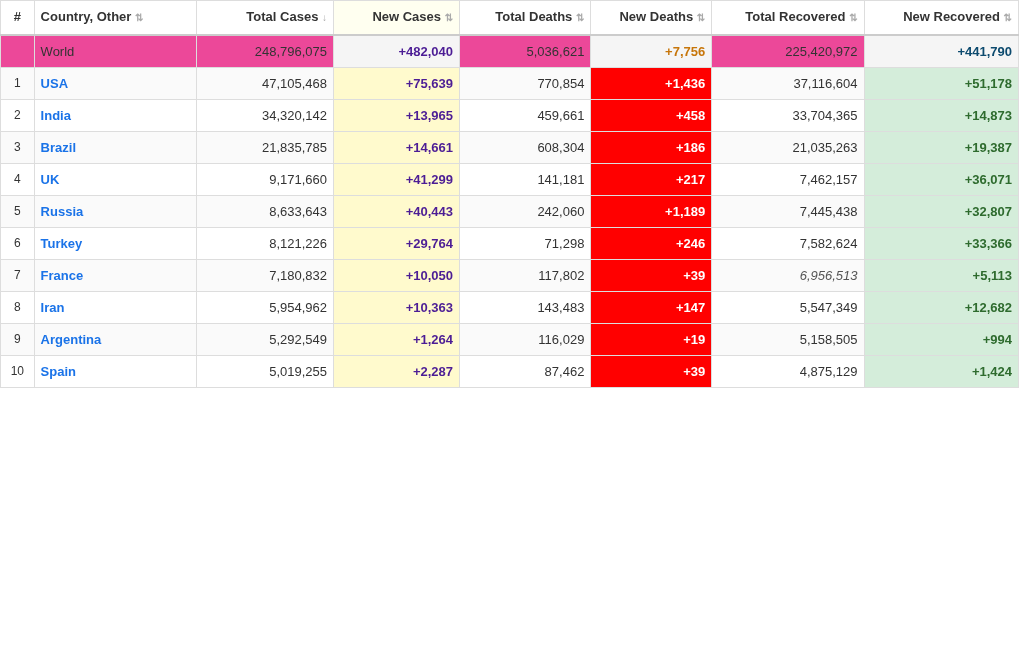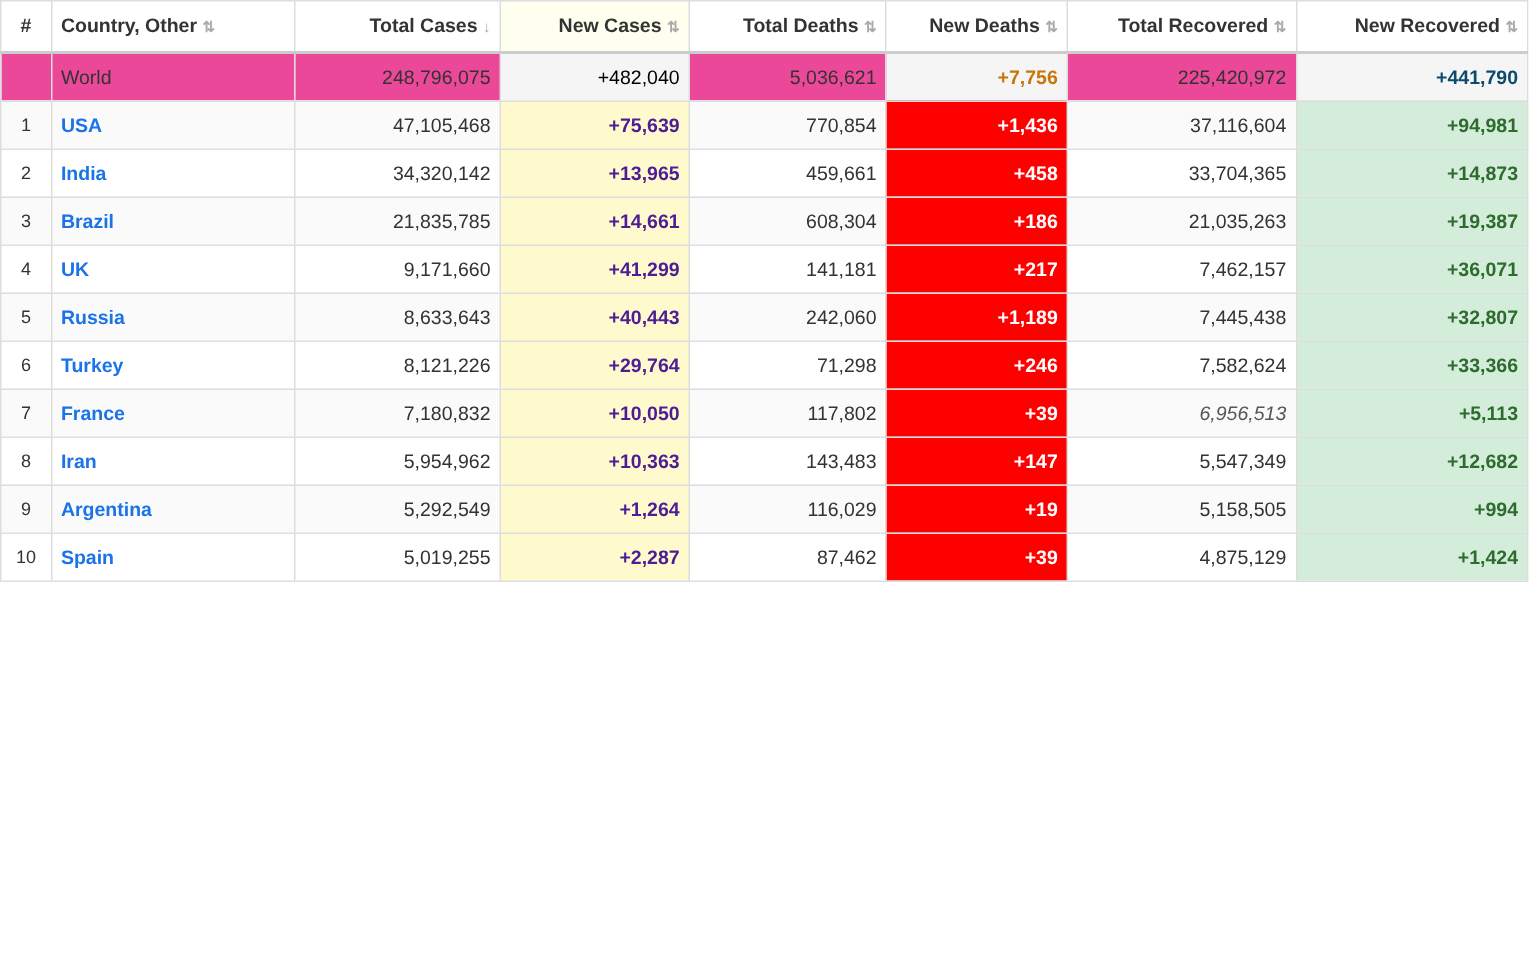--- a/index.html
+++ b/index.html
@@ -56,8 +56,8 @@
 
     .world-row td:nth-child(4) {
       background: #f5f5f5;
-      color: #000000;
-      font-weight: normal;
+      color: #4c1d95;
+      font-weight: bold;
     }
 
     .world-row td:nth-child(6) {

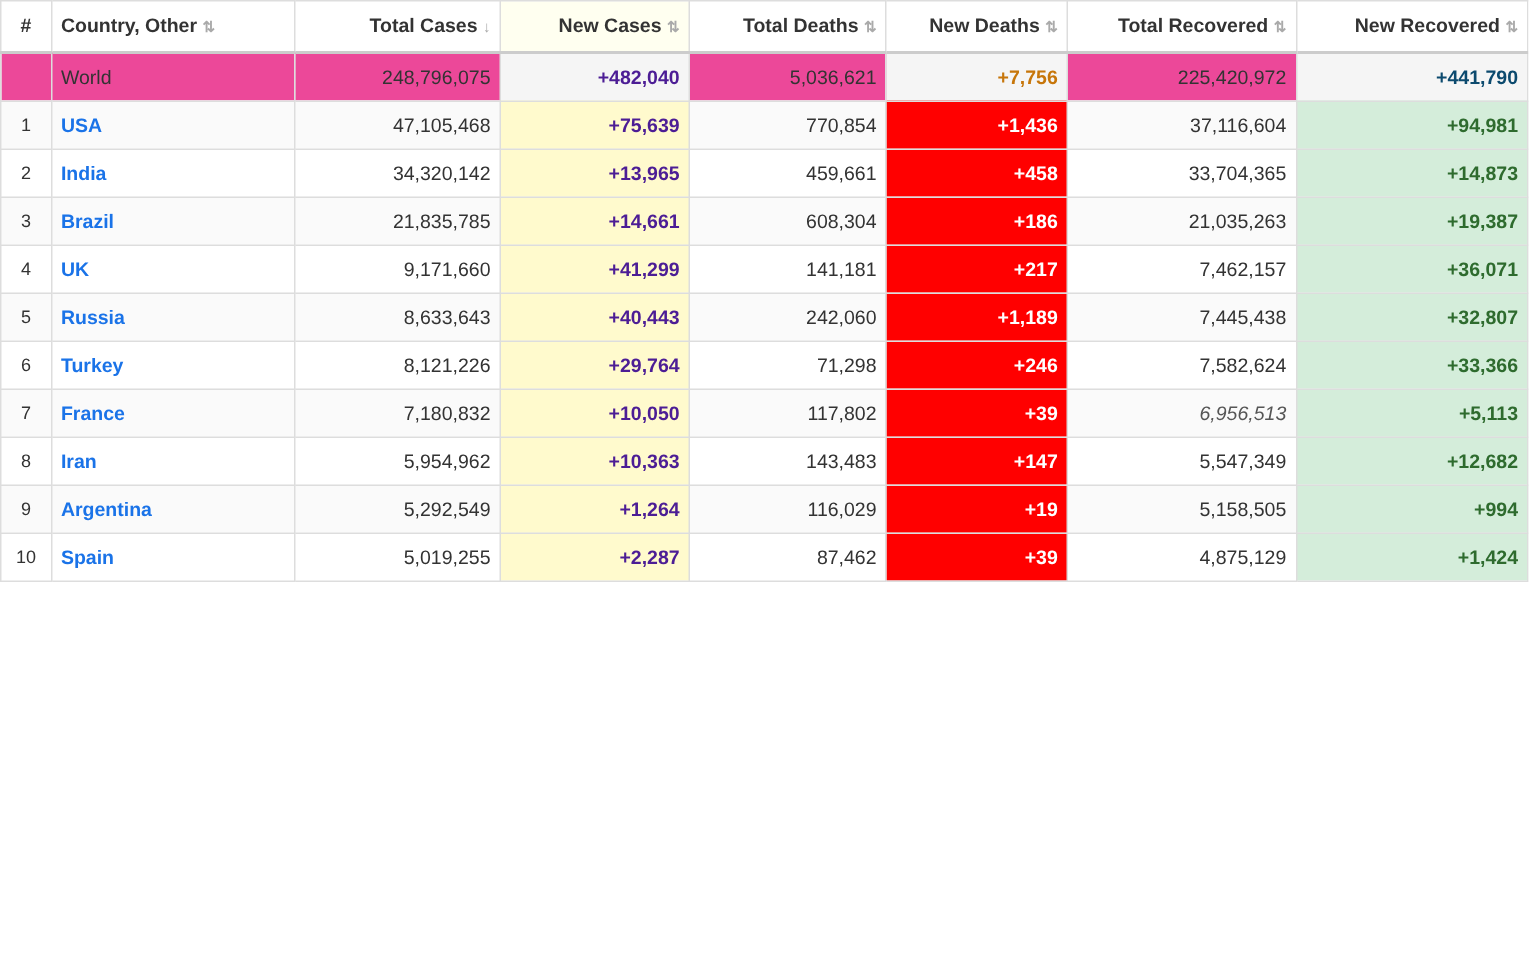--- a/index.html
+++ b/index.html
@@ -174,7 +174,7 @@
         <td>770,854</td>
         <td class="new-deaths-cell">+1,436</td>
         <td>37,116,604</td>
-        <td>+94,981</td>
+        <td>+51,178</td>
       </tr>
       <tr class="data-row">
         <td class="rank-cell">2</td>

